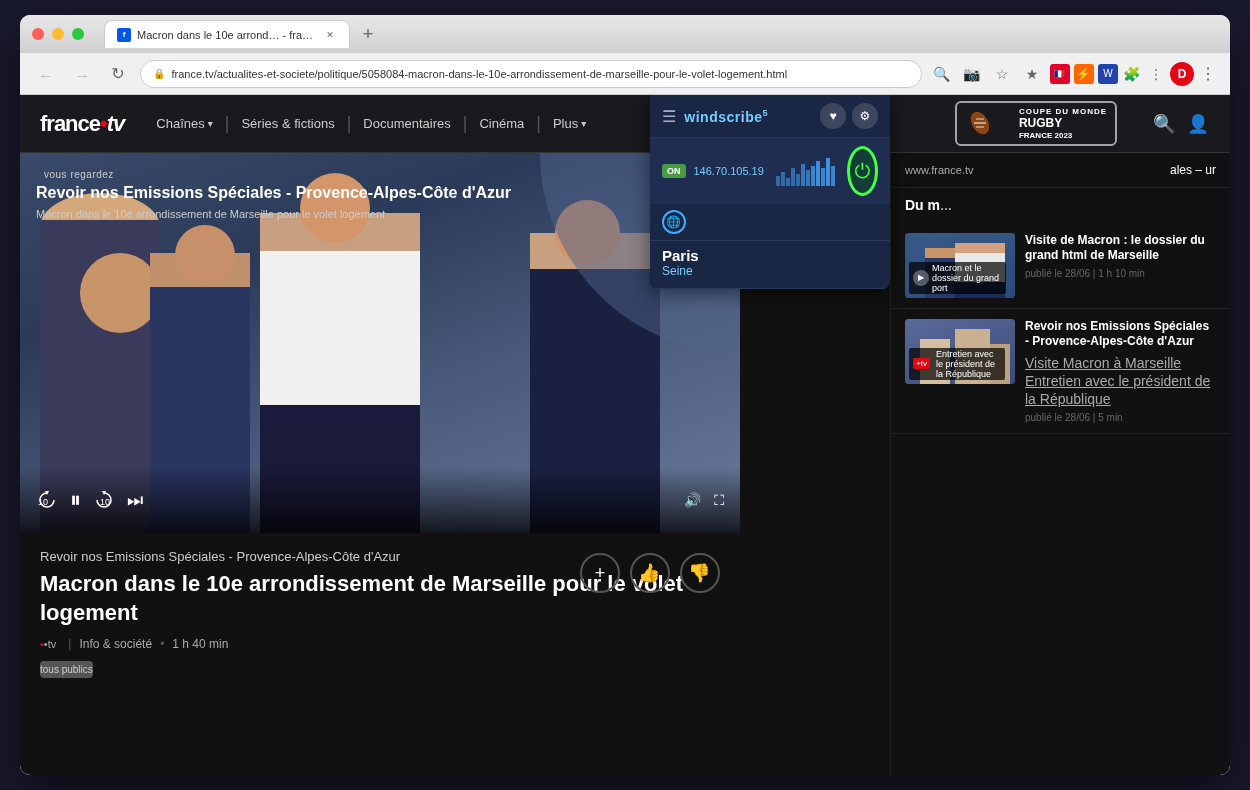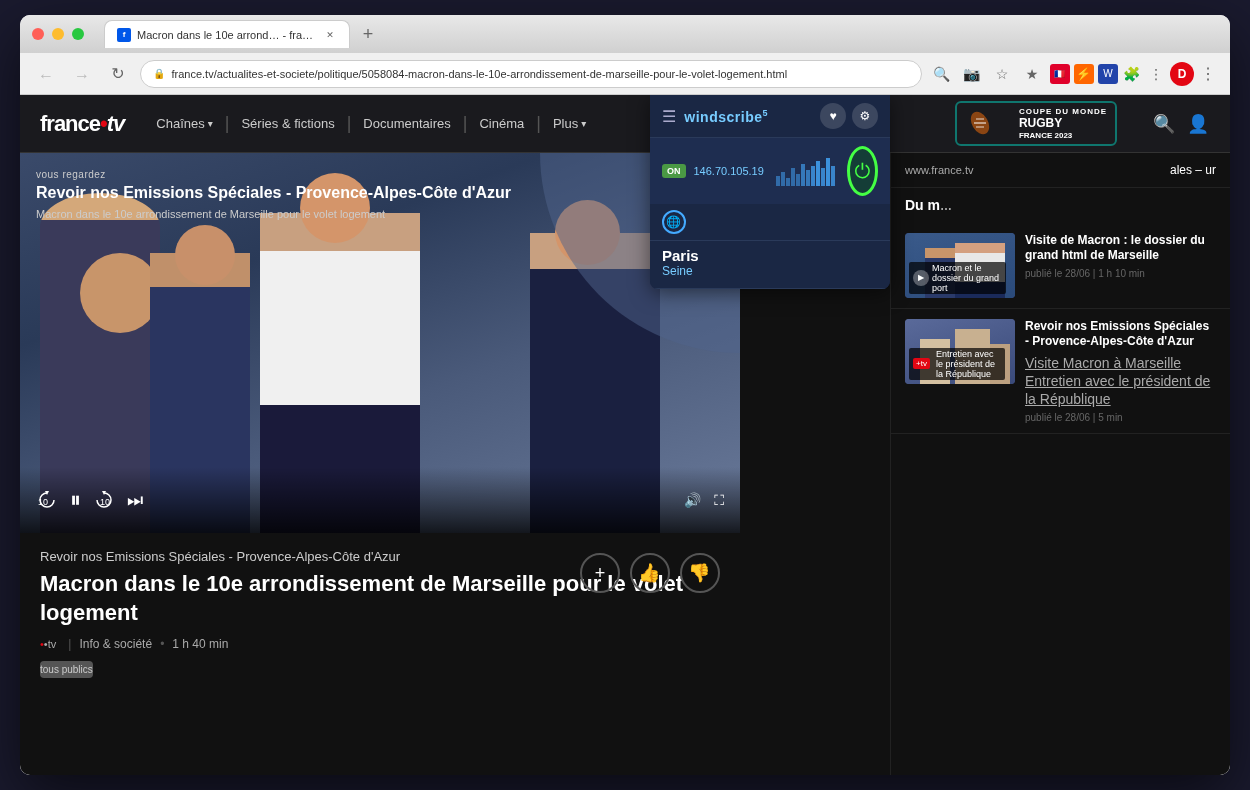--- a/index.html
+++ b/index.html
@@ -233,7 +233,7 @@
       display: flex;
       align-items: center;
       gap: 24px;
-      border: 2px solid #0f766e;
+      border: 2px solid #a3a3a3;
       border-radius: 6px;
       padding: 4px 8px;
       margin-left: auto;

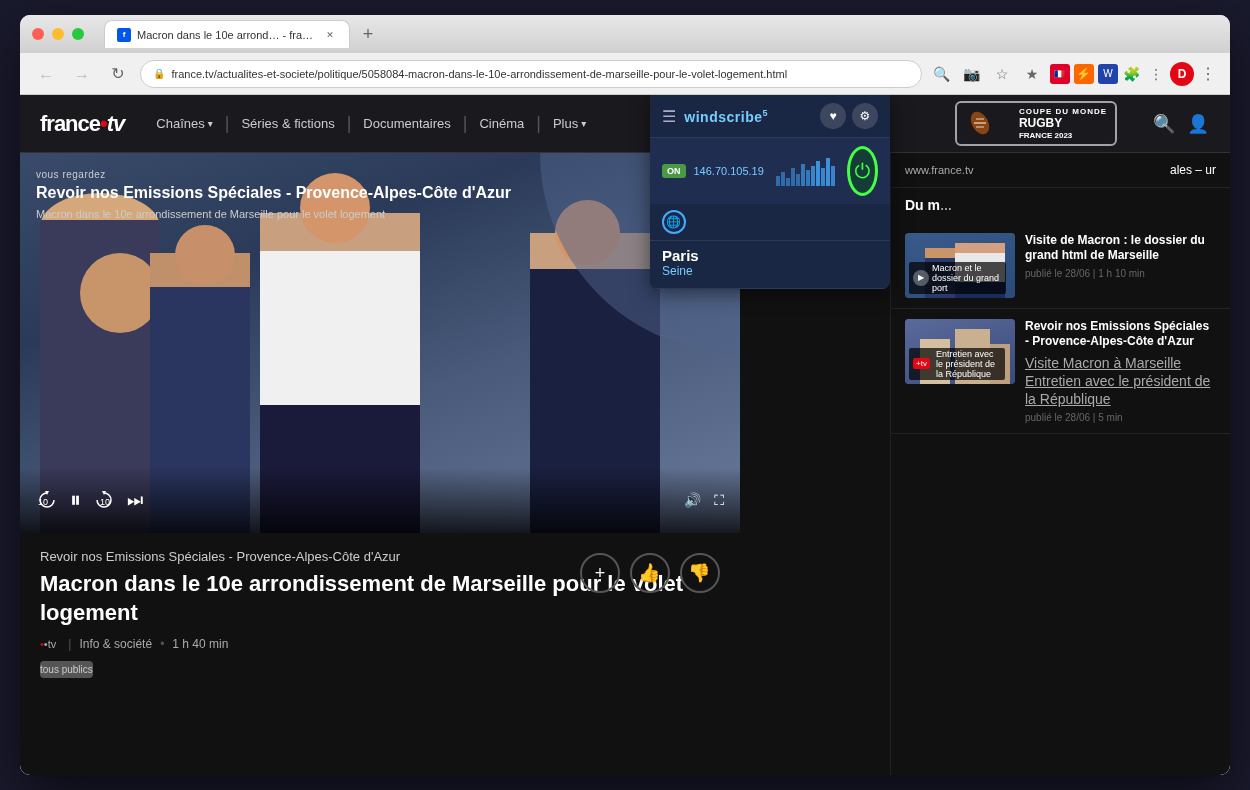--- a/index.html
+++ b/index.html
@@ -287,7 +287,7 @@
     .vous-regardez {
       position: absolute;
       top: 16px;
-      left: 16px;
+      left: 24px;
       font-size: 10px;
       color: #ccc;
       letter-spacing: 0.5px;

